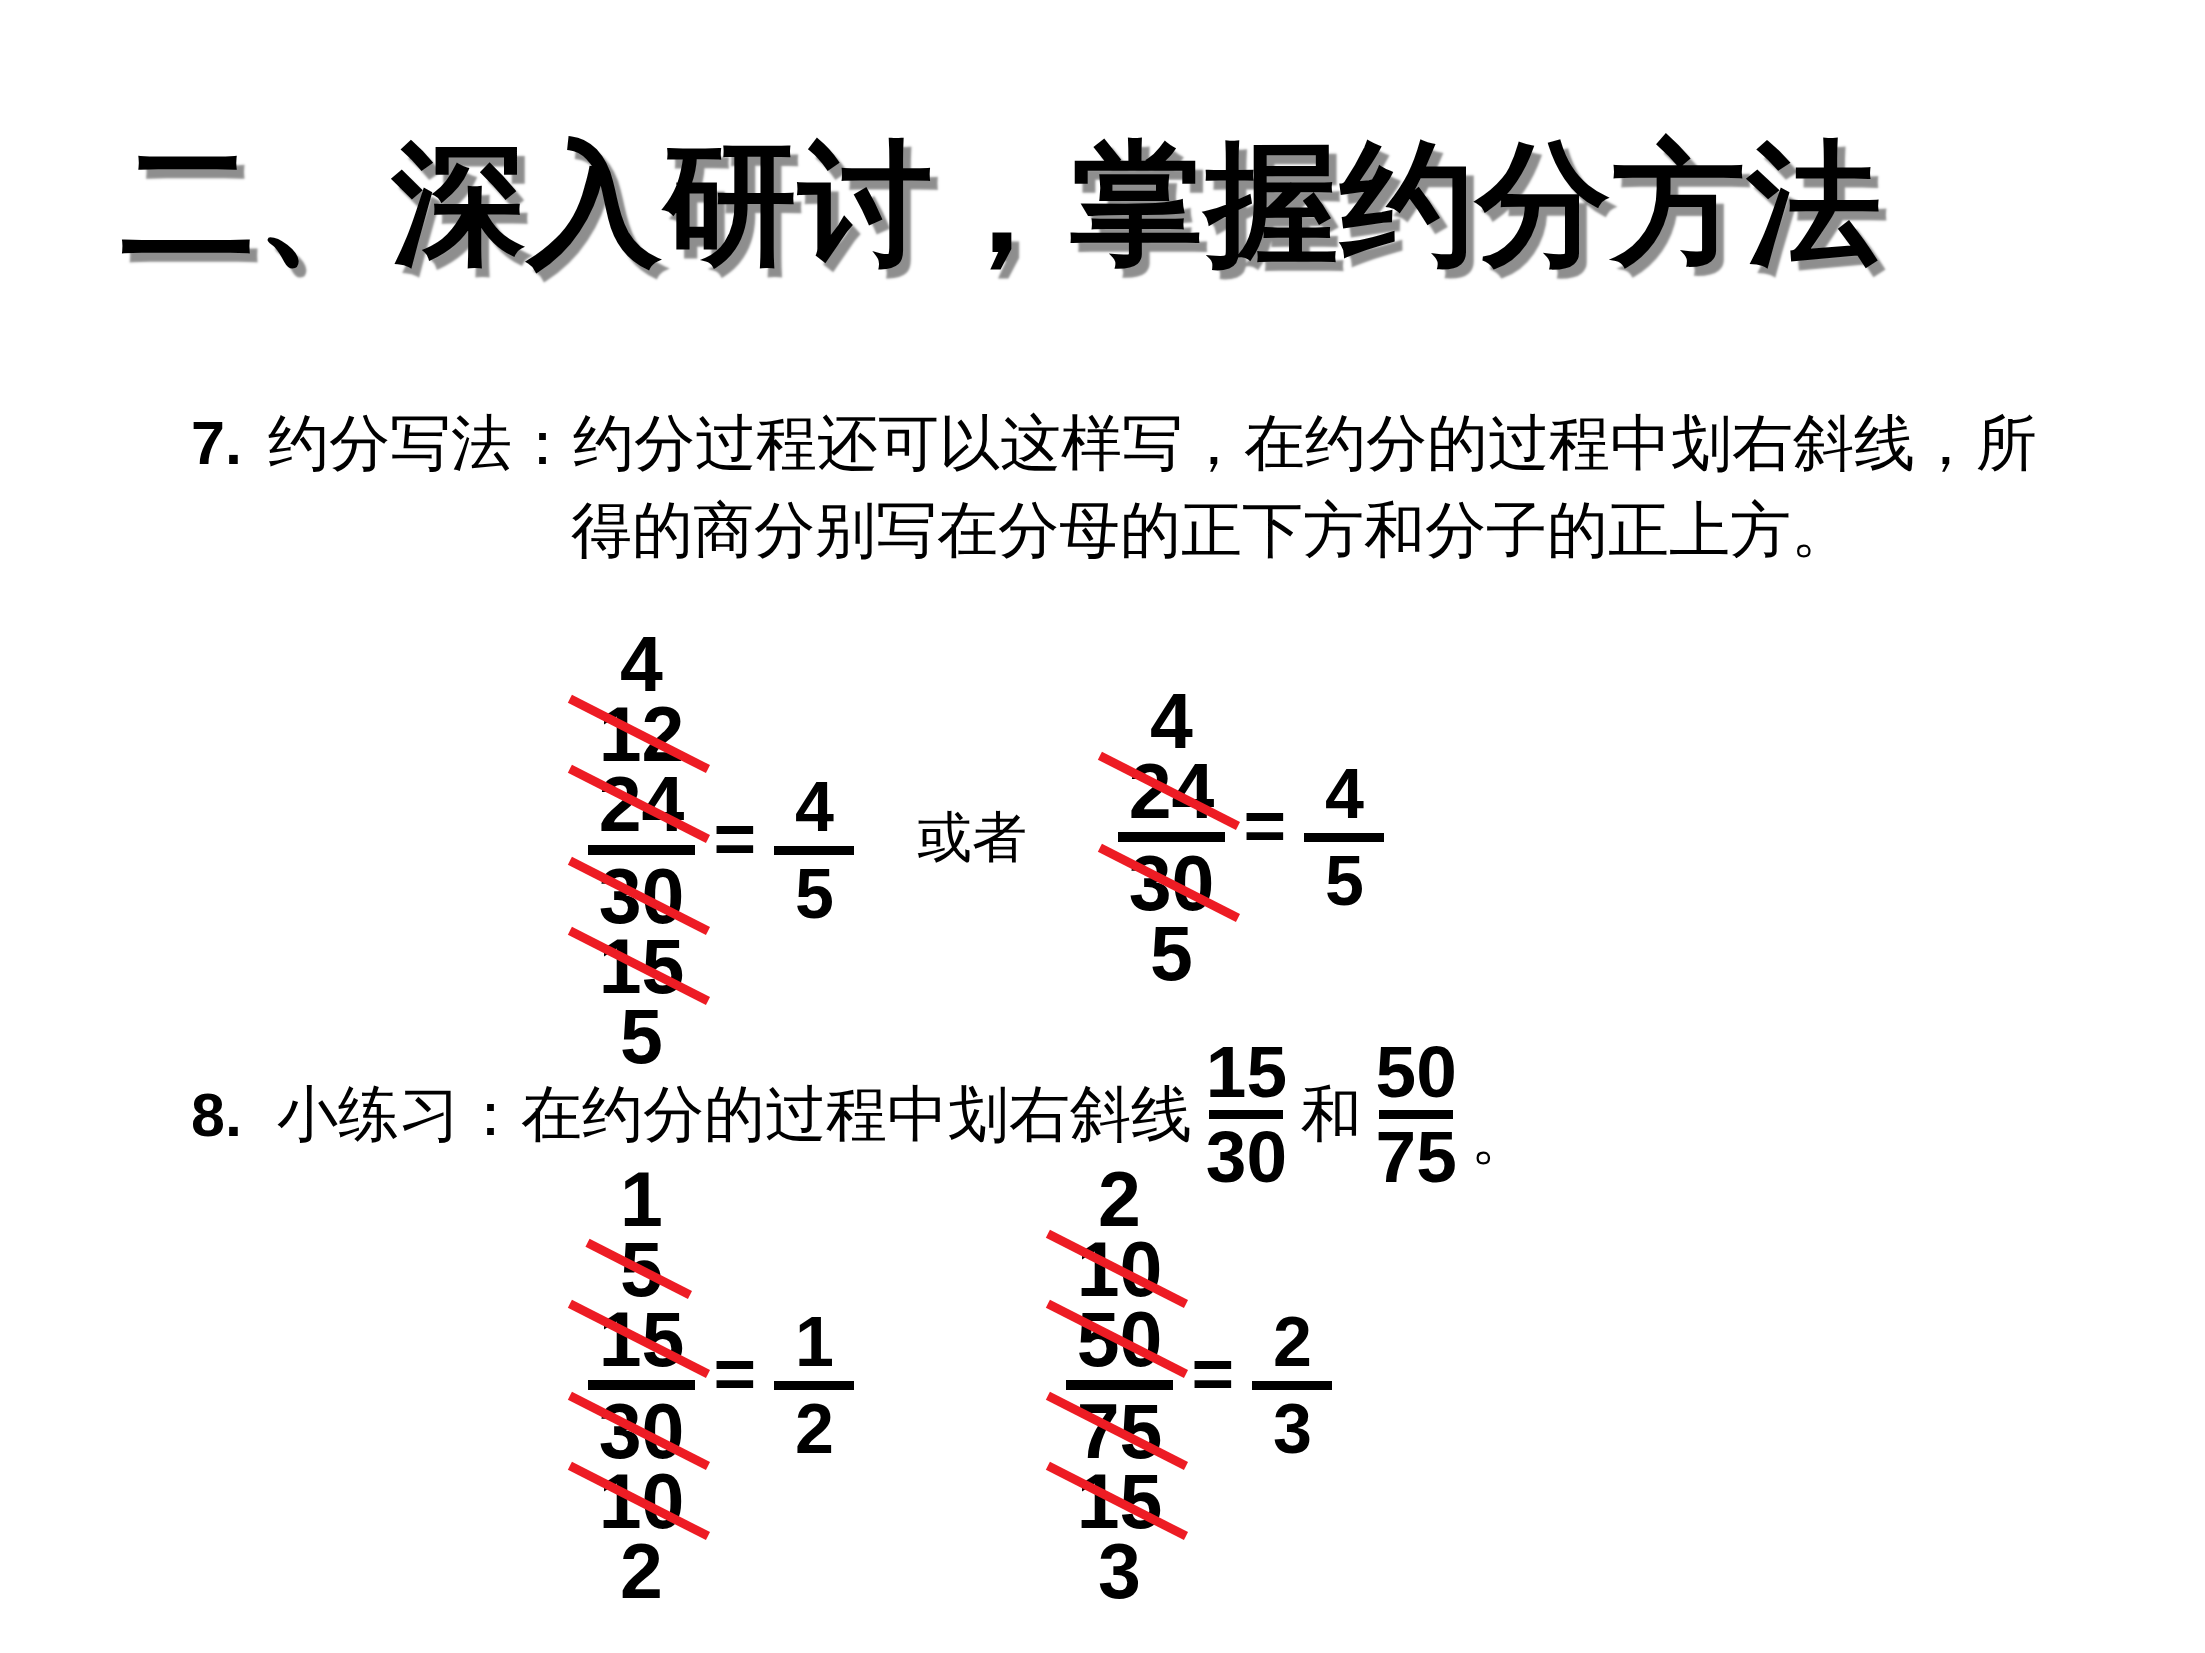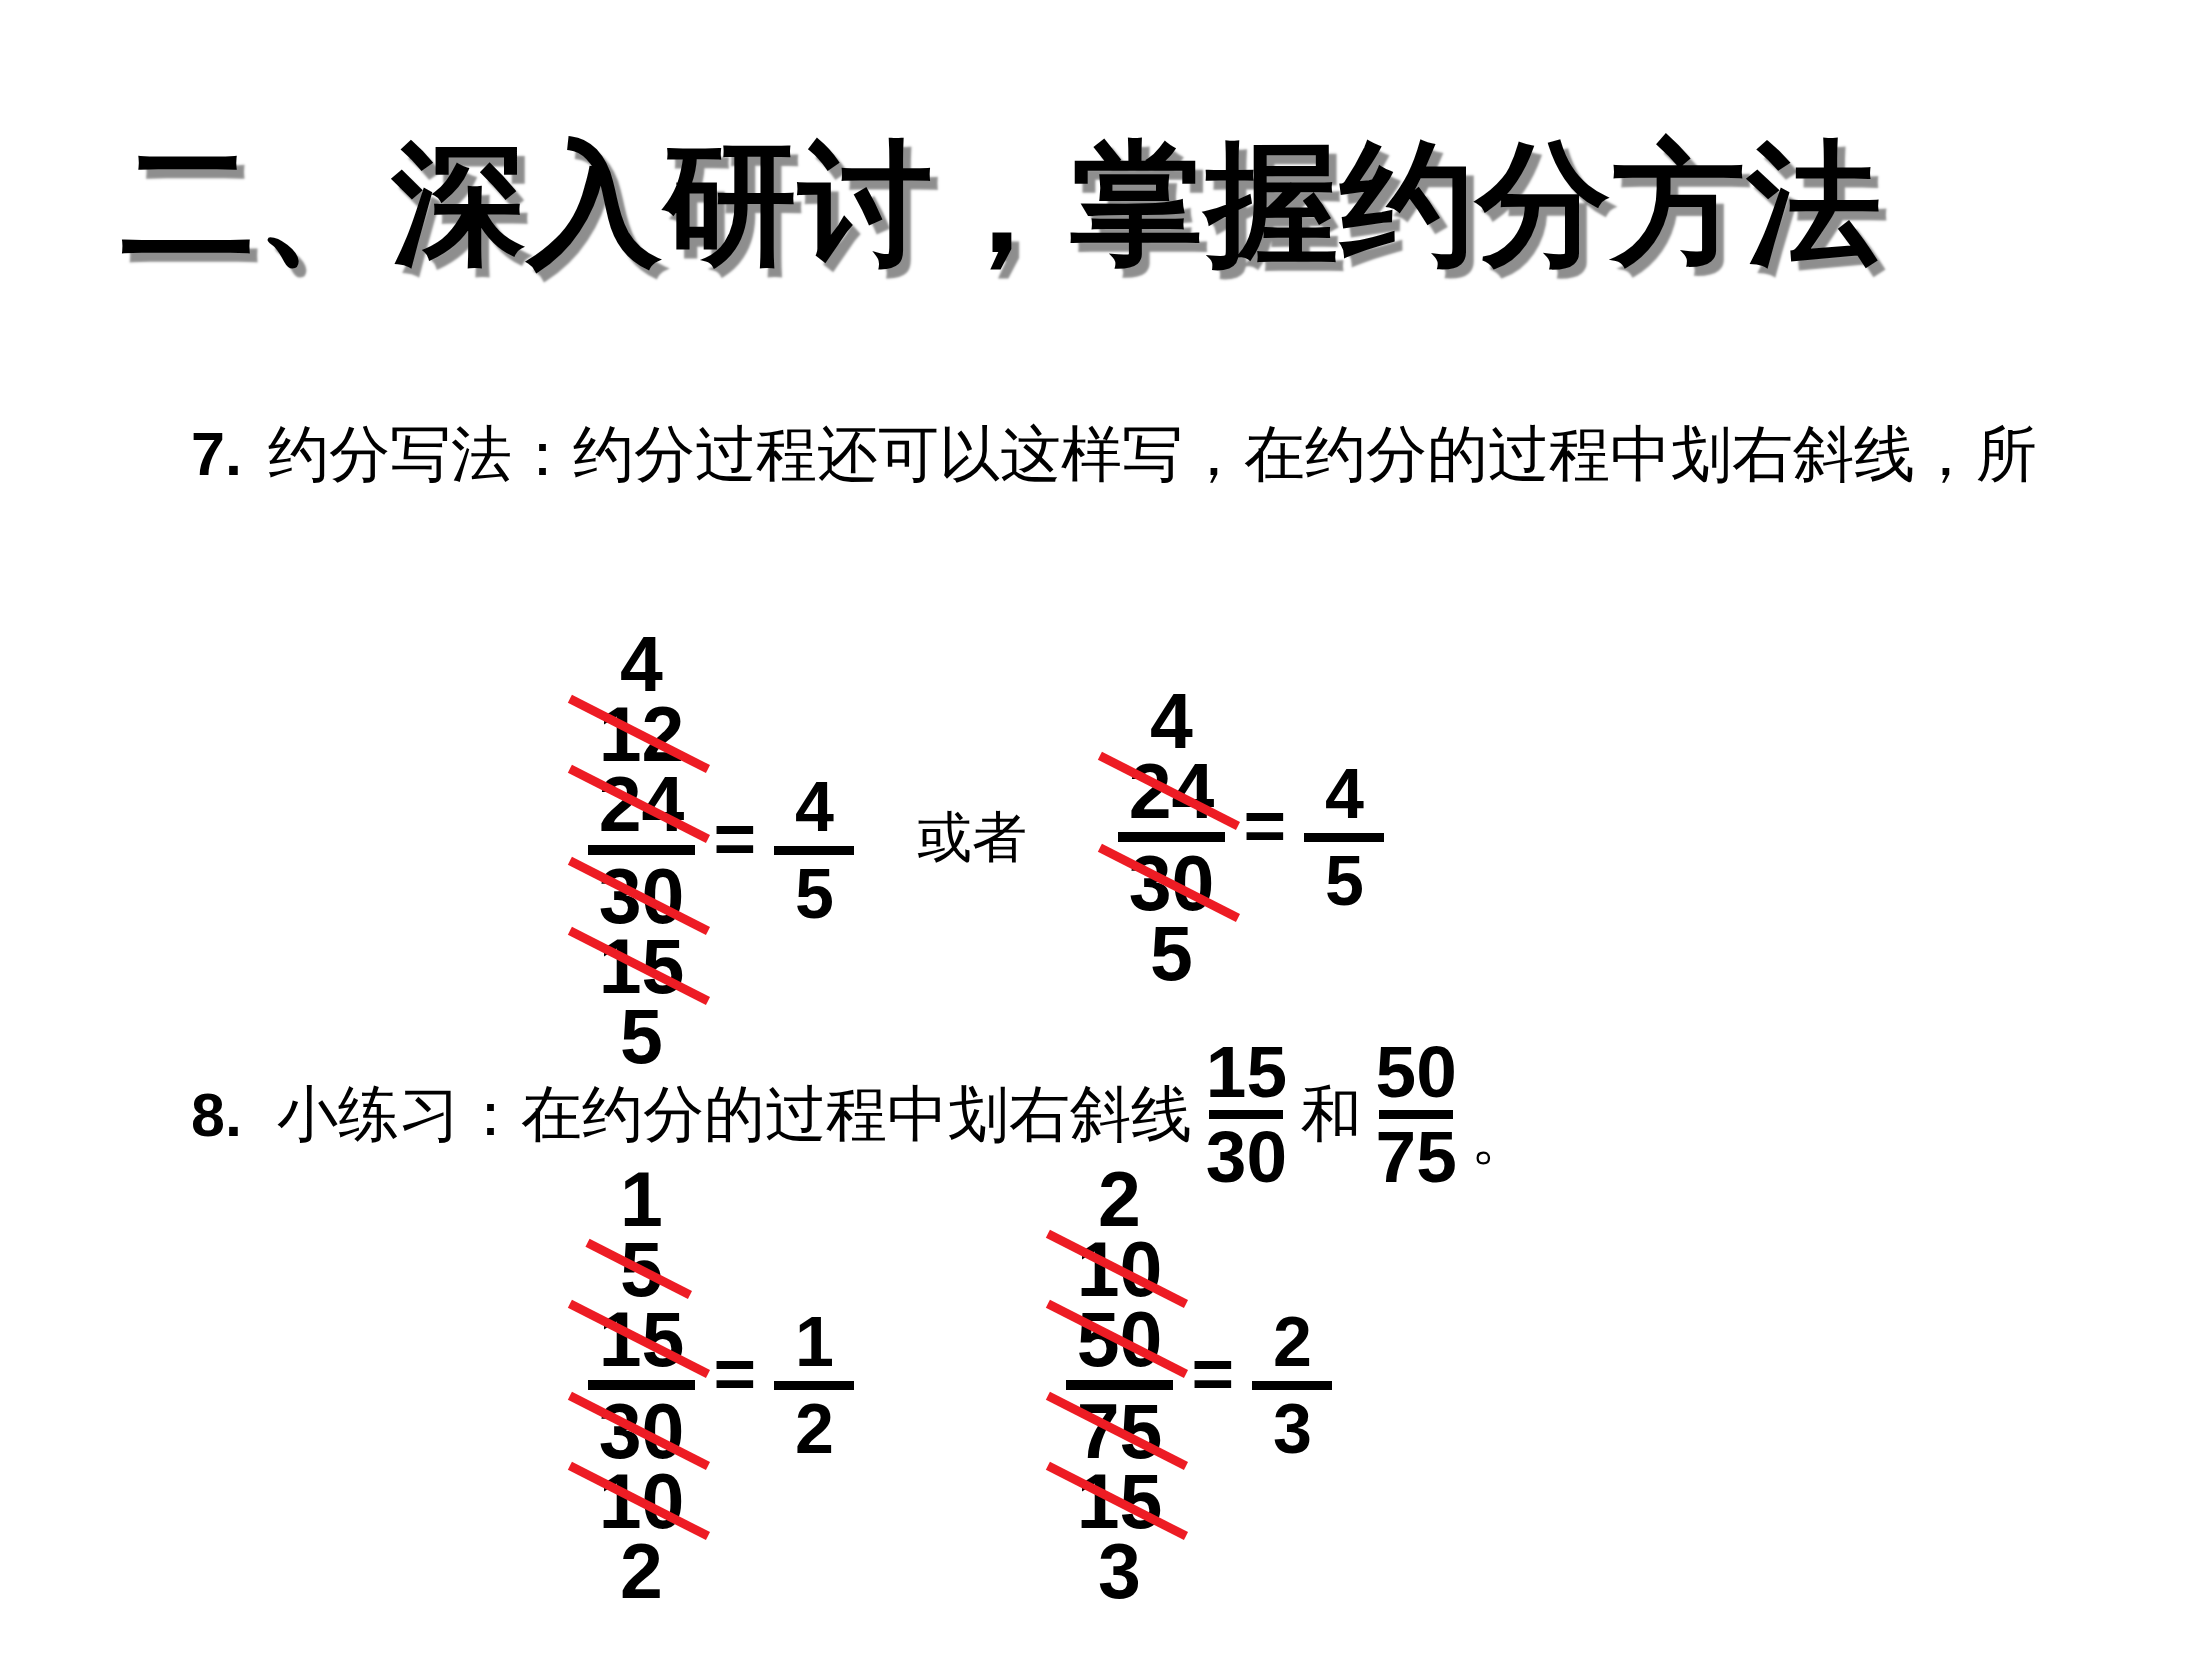--- a/index.html
+++ b/index.html
@@ -47,7 +47,7 @@
 
   <div class="title">二、深入研讨，掌握约分方法</div>
 
-  <div class="pline" style="left:191px;top:420px;">
+  <div class="pline" style="left:191px;top:409px;">
     <span class="pnum">7.</span><span>约分写法：约分过程还可以这样写，在约分的过程中划右斜线，所</span>
   </div>
 

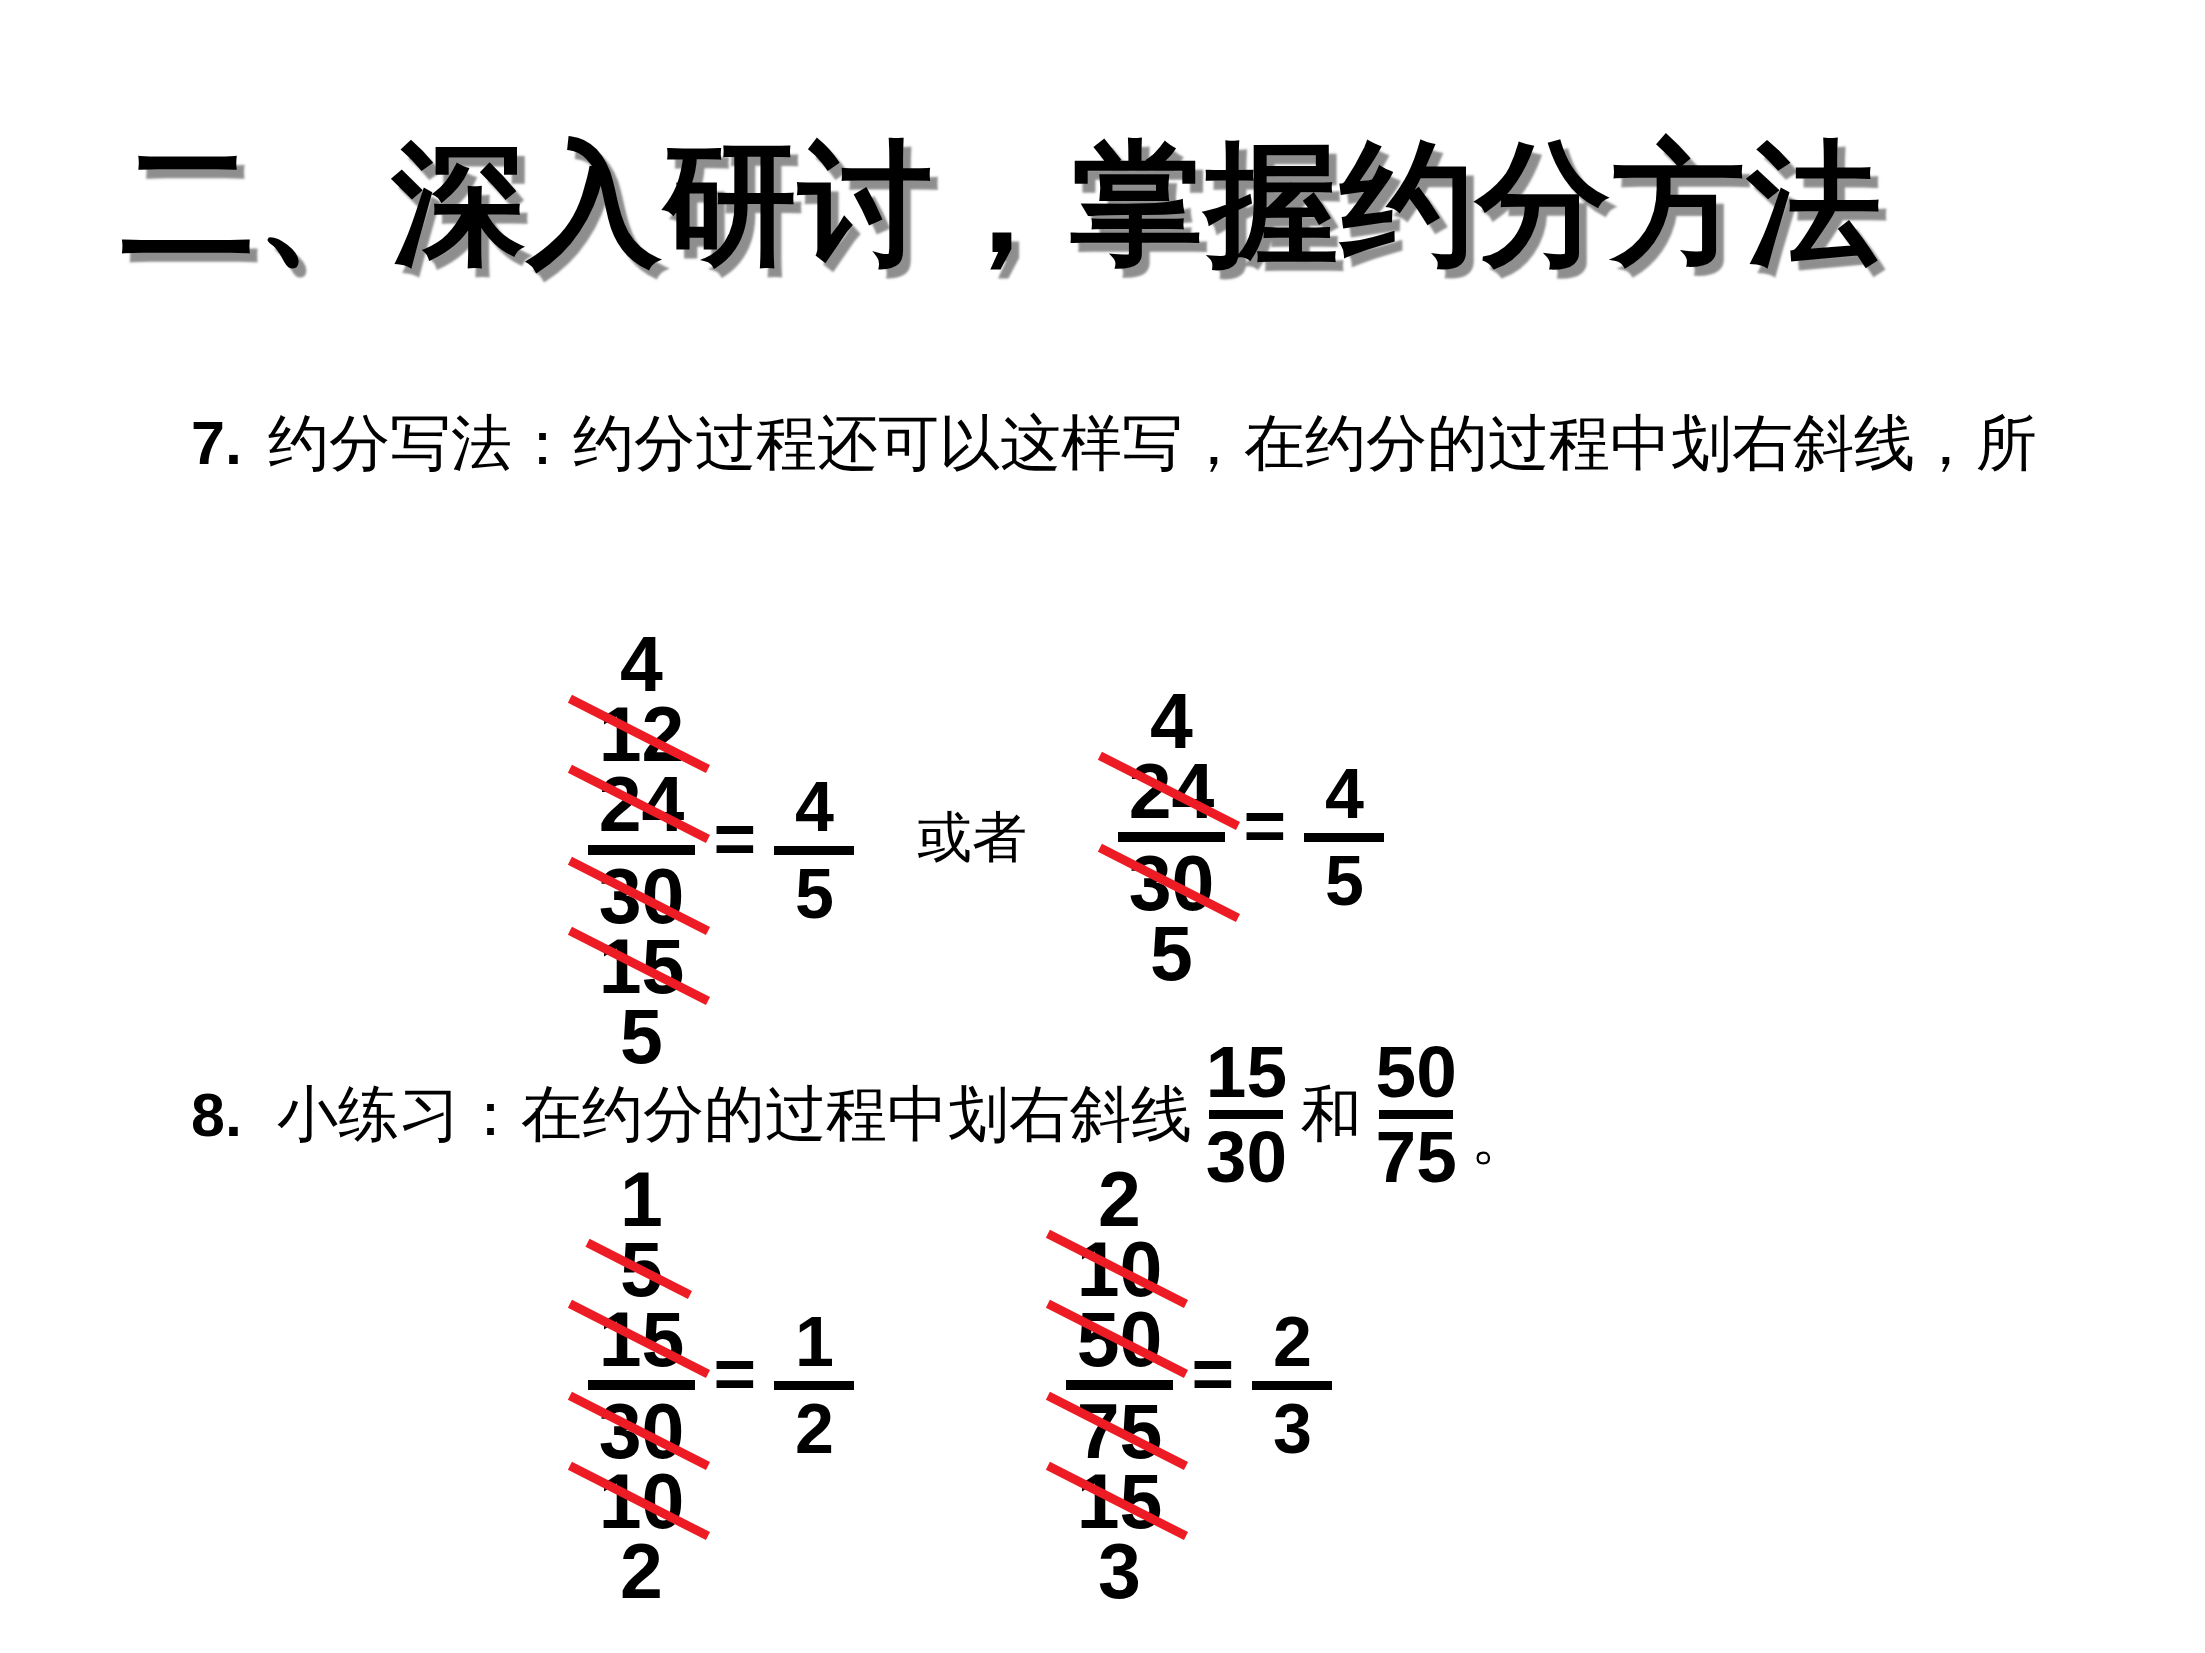--- a/index.html
+++ b/index.html
@@ -50,6 +50,9 @@
   <div class="pline" style="left:191px;top:409px;">
     <span class="pnum">7.</span><span>约分写法：约分过程还可以这样写，在约分的过程中划右斜线，所</span>
   </div>
+  <div class="pline" style="left:571px;top:496px;">
+    <span>得的商分别写在分母的正下方和分子的正上方。</span>
+  </div>
 
   <div class="diagram" id="d1">
     <div class="stack">

